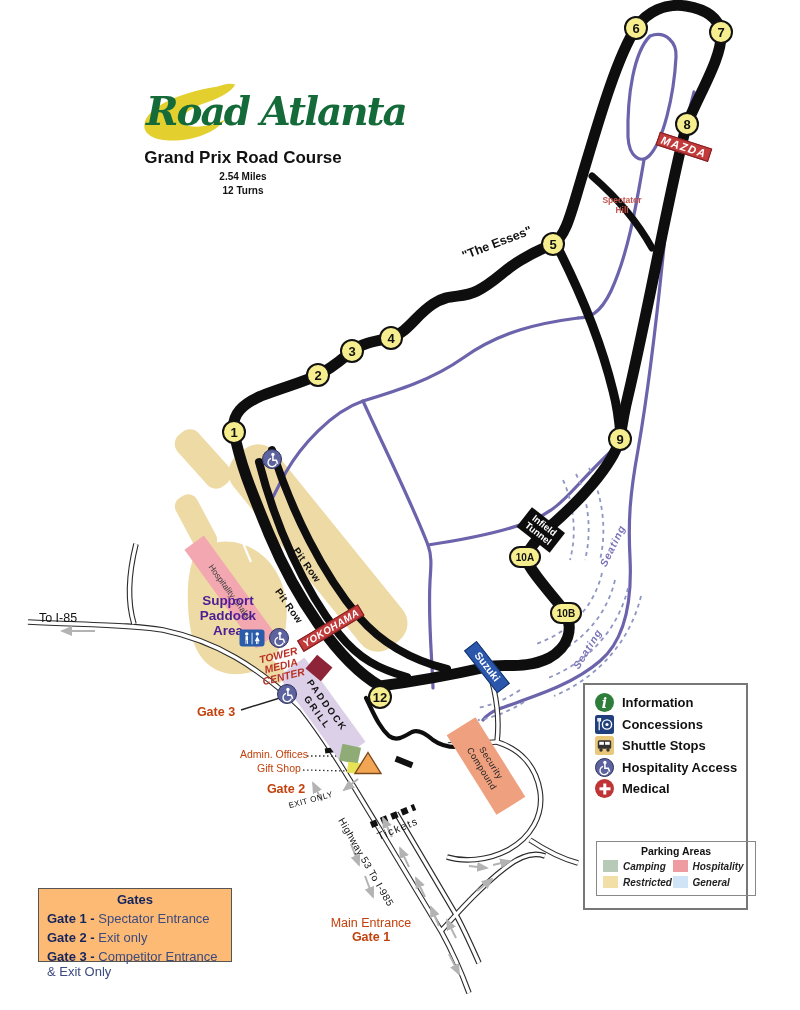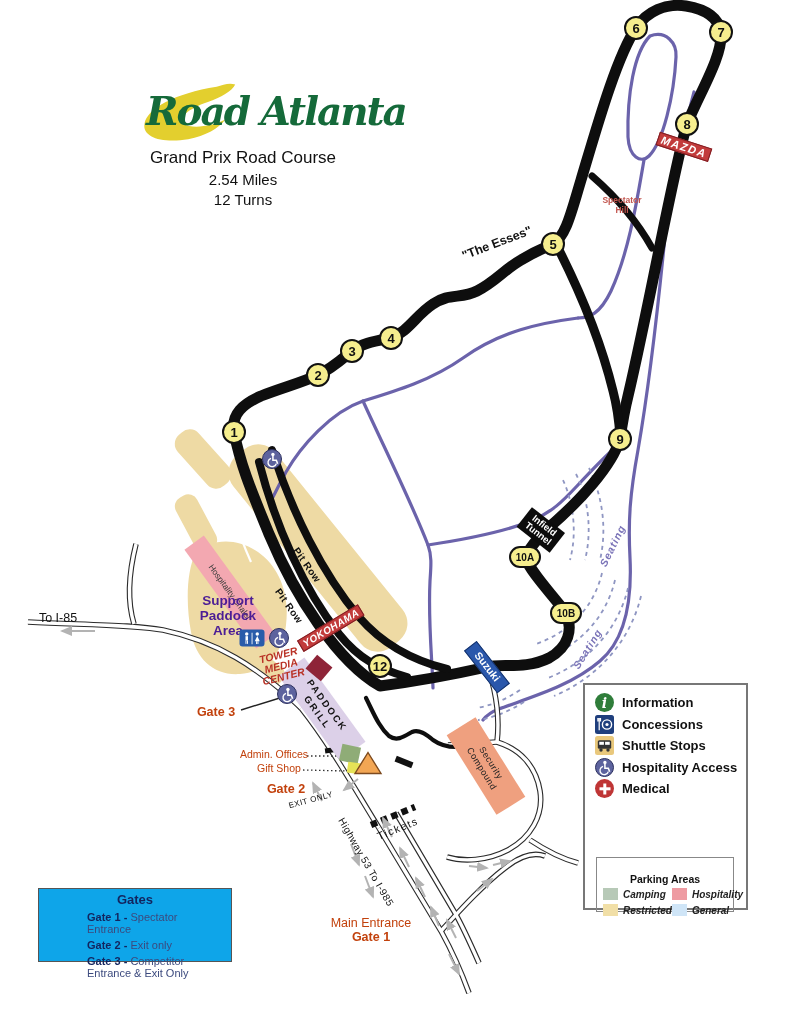--- a/index.html
+++ b/index.html
@@ -12,7 +12,7 @@
   #logo-swoosh{position:absolute;left:126px;top:78px;}
   #logo-text{position:absolute;left:146px;top:88px;font-family:"DejaVu Serif",serif;
      font-style:italic;font-weight:bold;font-size:39px;color:#156a3a;letter-spacing:-2px;}
-  #subtitle{position:absolute;left:243px;top:148px;transform:translateX(-50%);text-align:center;font-weight:normal;}
+  #subtitle{position:absolute;left:243px;top:148px;transform:translateX(-50%);text-align:center;font-weight:bold;}
   #subtitle .l1{font-size:17px;}
   #subtitle .l2,#subtitle .l3{font-size:15px;margin-top:3px;}
   

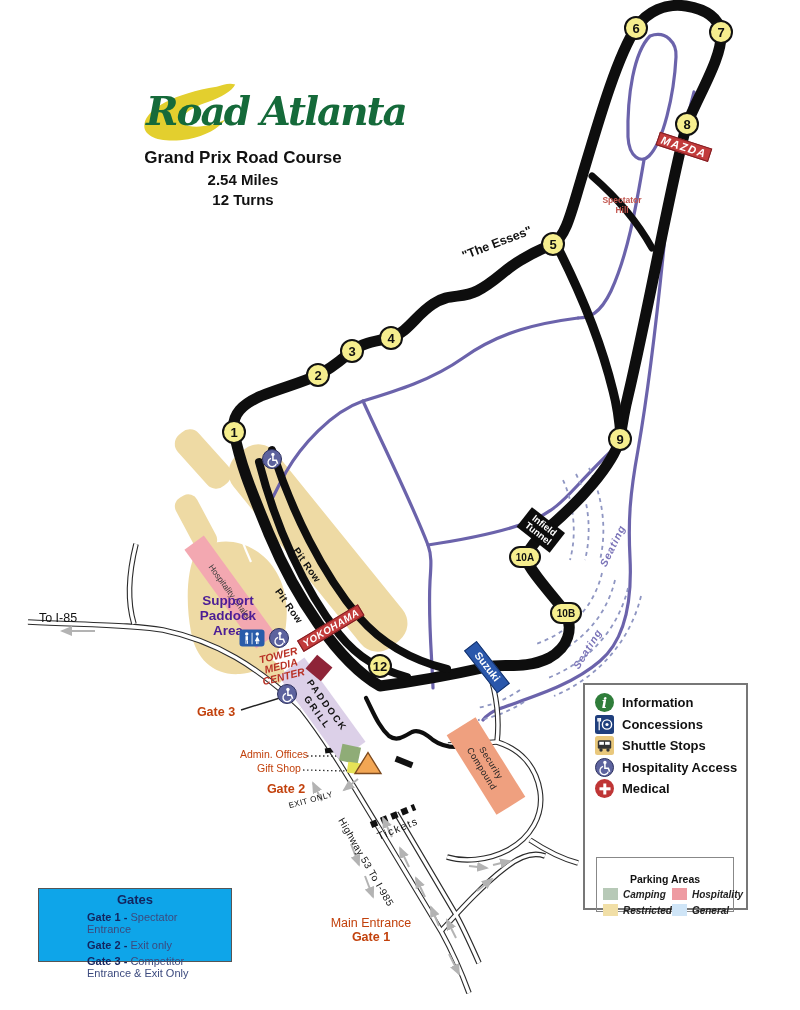--- a/index.html
+++ b/index.html
@@ -14,7 +14,7 @@
      font-style:italic;font-weight:bold;font-size:39px;color:#156a3a;letter-spacing:-2px;}
   #subtitle{position:absolute;left:243px;top:148px;transform:translateX(-50%);text-align:center;font-weight:bold;}
   #subtitle .l1{font-size:17px;}
-  #subtitle .l2,#subtitle .l3{font-size:15px;margin-top:3px;}
+  #subtitle .l2,#subtitle .l3{font-size:10px;margin-top:3px;}
   
   .turn-badge{position:absolute;transform:translate(-50%,-50%);width:24px;height:24px;border-radius:50%;
      background:#f6ee8e;border:2px solid #111;box-sizing:border-box;font-weight:bold;font-size:13px;

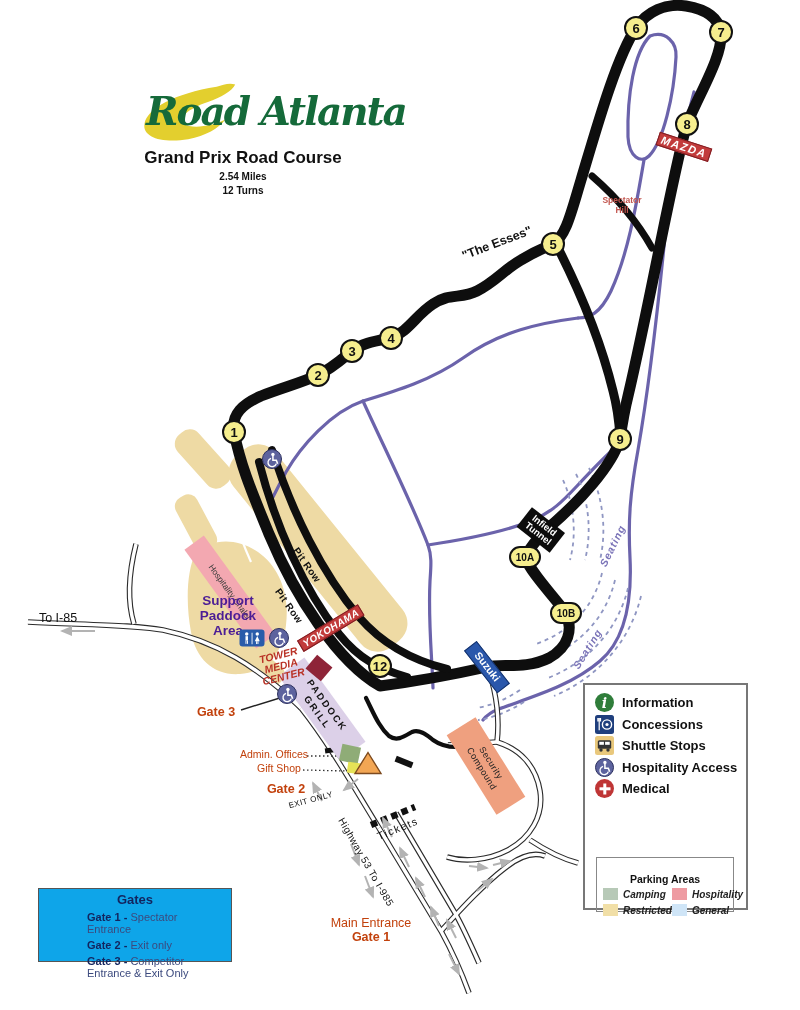--- a/index.html
+++ b/index.html
@@ -402,7 +402,7 @@
     <div class="turn-badge" style="left: 620px; top: 439px;">9</div>
     <div class="turn-badge wide" style="left: 525px; top: 557px;">10A</div>
     <div class="turn-badge wide" style="left: 566px; top: 613px;">10B</div>
-    <div class="turn-badge" style="left: 380px; top: 666px;">12</div>
+    <div class="turn-badge" style="left: 380px; top: 697px;">12</div>
   </div>
 
 </body></html>

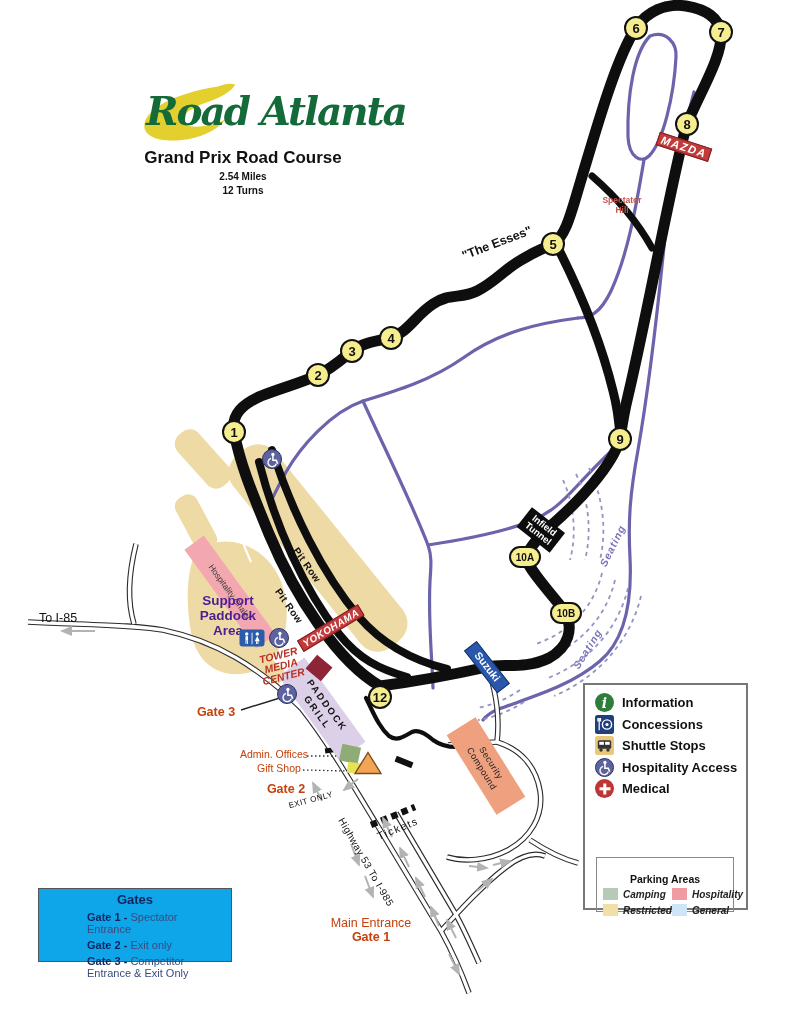--- a/index.html
+++ b/index.html
@@ -74,8 +74,8 @@
   .li-medical::before,.li-medical::after{content:"";position:absolute;background:#fff;left:50%;top:50%;}
   .li-medical::before{width:11px;height:3.4px;transform:translate(-50%,-50%);}
   .li-medical::after{width:3.4px;height:11px;transform:translate(-50%,-50%);}
-  #parking-box{position:absolute;left:11px;top:172px;width:138px;height:55px;border:1.5px solid #888;
-     box-sizing:border-box;padding:15px 6px;}
+  #parking-box{position:absolute;left:11px;top:156px;width:160px;height:55px;border:1.5px solid #888;
+     box-sizing:border-box;padding:3px 6px;}
   #parking-title{text-align:center;font-weight:bold;font-size:10.5px;margin-bottom:3px;}
   .parking-grid{display:grid;grid-template-columns:1fr 1.1fr;row-gap:4px;}
   .parking-item{display:flex;align-items:center;}

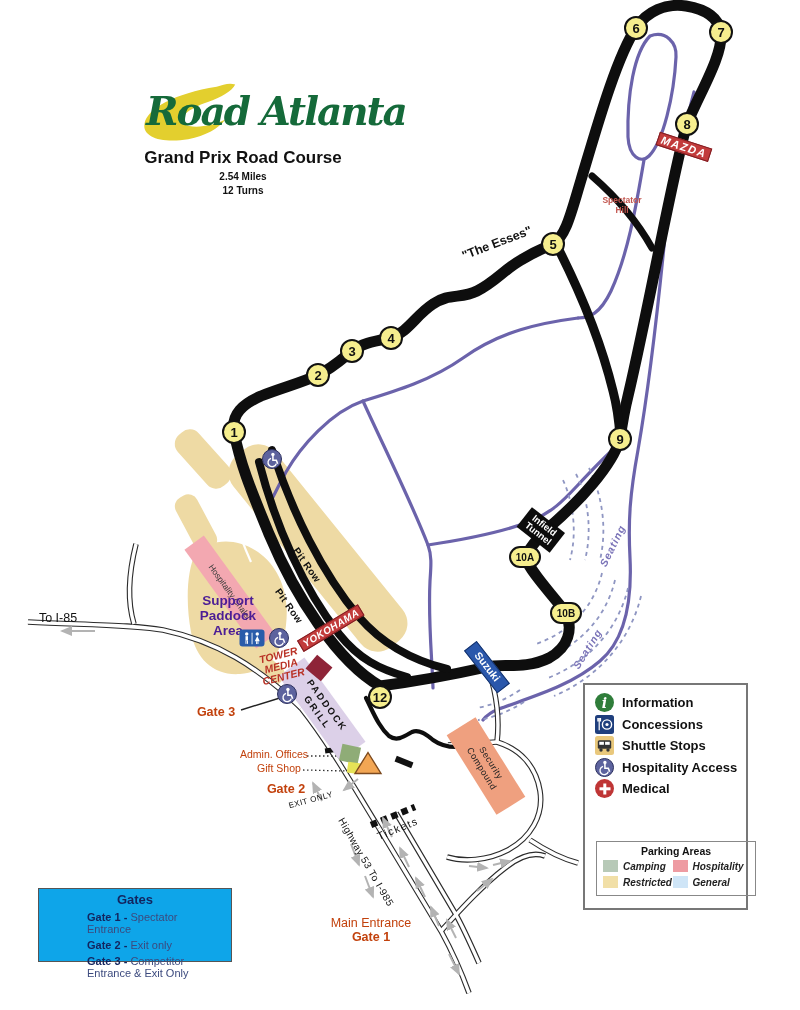--- a/index.html
+++ b/index.html
@@ -83,7 +83,7 @@
   .parking-item .ptxt{font-size:10px;font-weight:bold;font-style:italic;color:#222;}
   
   #gates-box{position:absolute;left:38px;top:888px;width:194px;height:74px;border:1.5px solid #555;
-     box-sizing:border-box;background:#0ea5e9;padding:3px 8px;}
+     box-sizing:border-box;background:#fdba74;padding:3px 8px;}
   #gates-title{text-align:center;font-weight:bold;font-size:13px;color:#13245e;}
   .gate-row{font-size:11px;margin-top:4px;color:#3c4a7e;margin-left:40px;}
   .gate-row b{color:#13245e;}

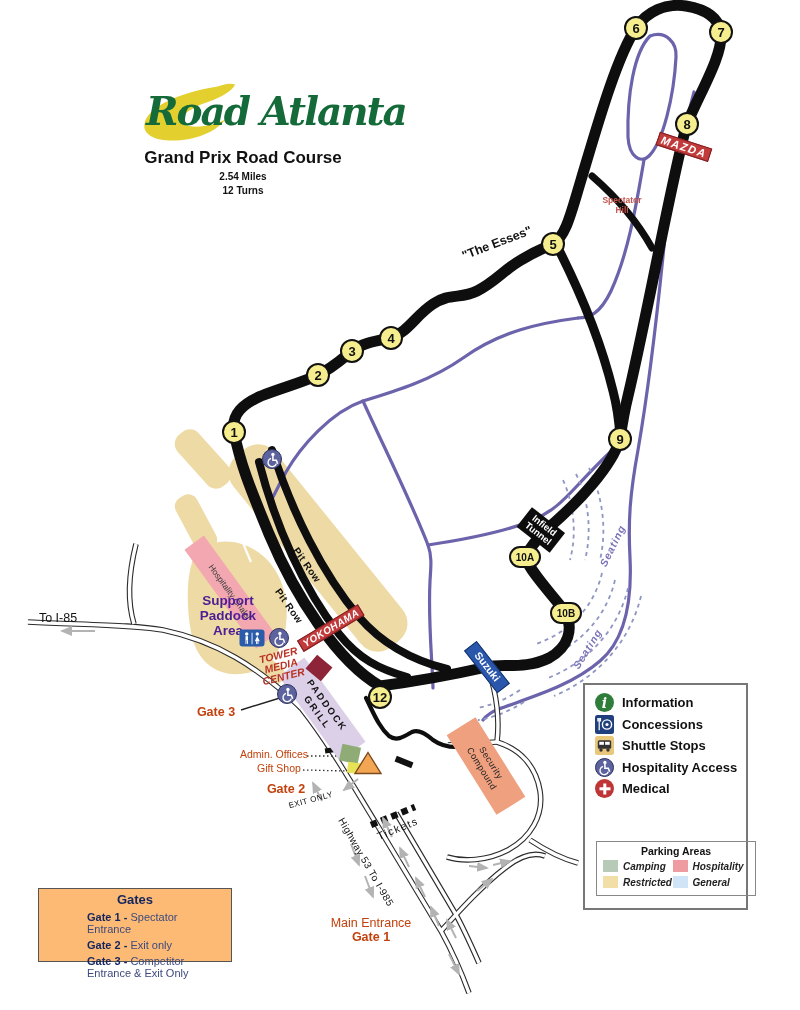--- a/index.html
+++ b/index.html
@@ -85,7 +85,7 @@
   #gates-box{position:absolute;left:38px;top:888px;width:194px;height:74px;border:1.5px solid #555;
      box-sizing:border-box;background:#fdba74;padding:3px 8px;}
   #gates-title{text-align:center;font-weight:bold;font-size:13px;color:#13245e;}
-  .gate-row{font-size:11px;margin-top:4px;color:#3c4a7e;margin-left:40px;}
+  .gate-row{font-size:13px;margin-top:4px;color:#3c4a7e;}
   .gate-row b{color:#13245e;}
 </style>
 </head>

